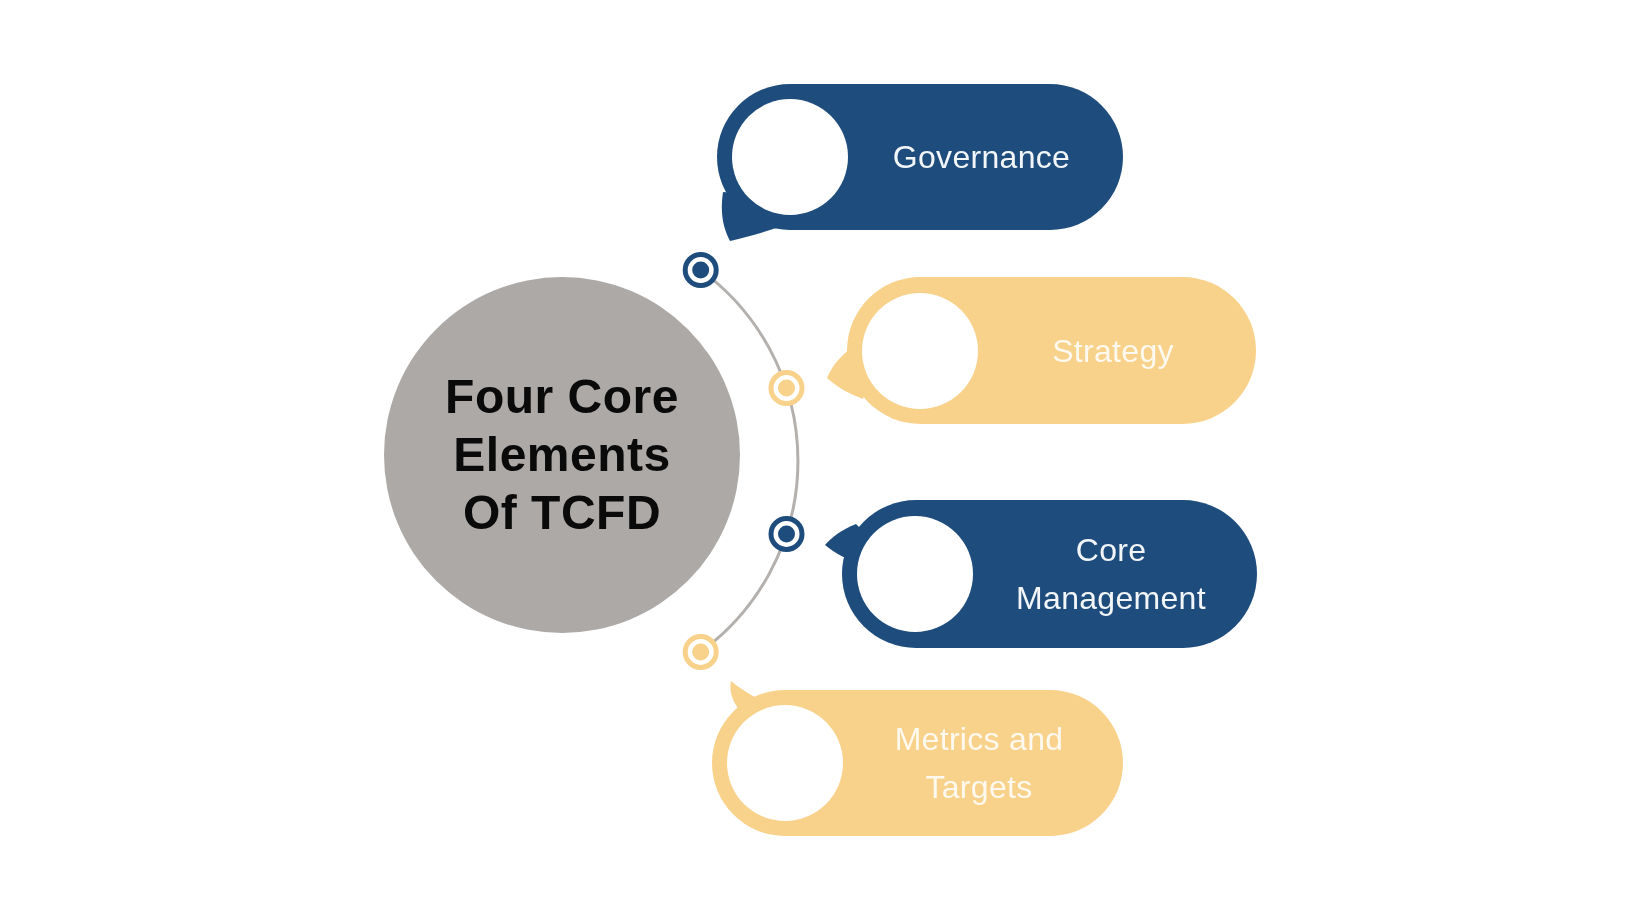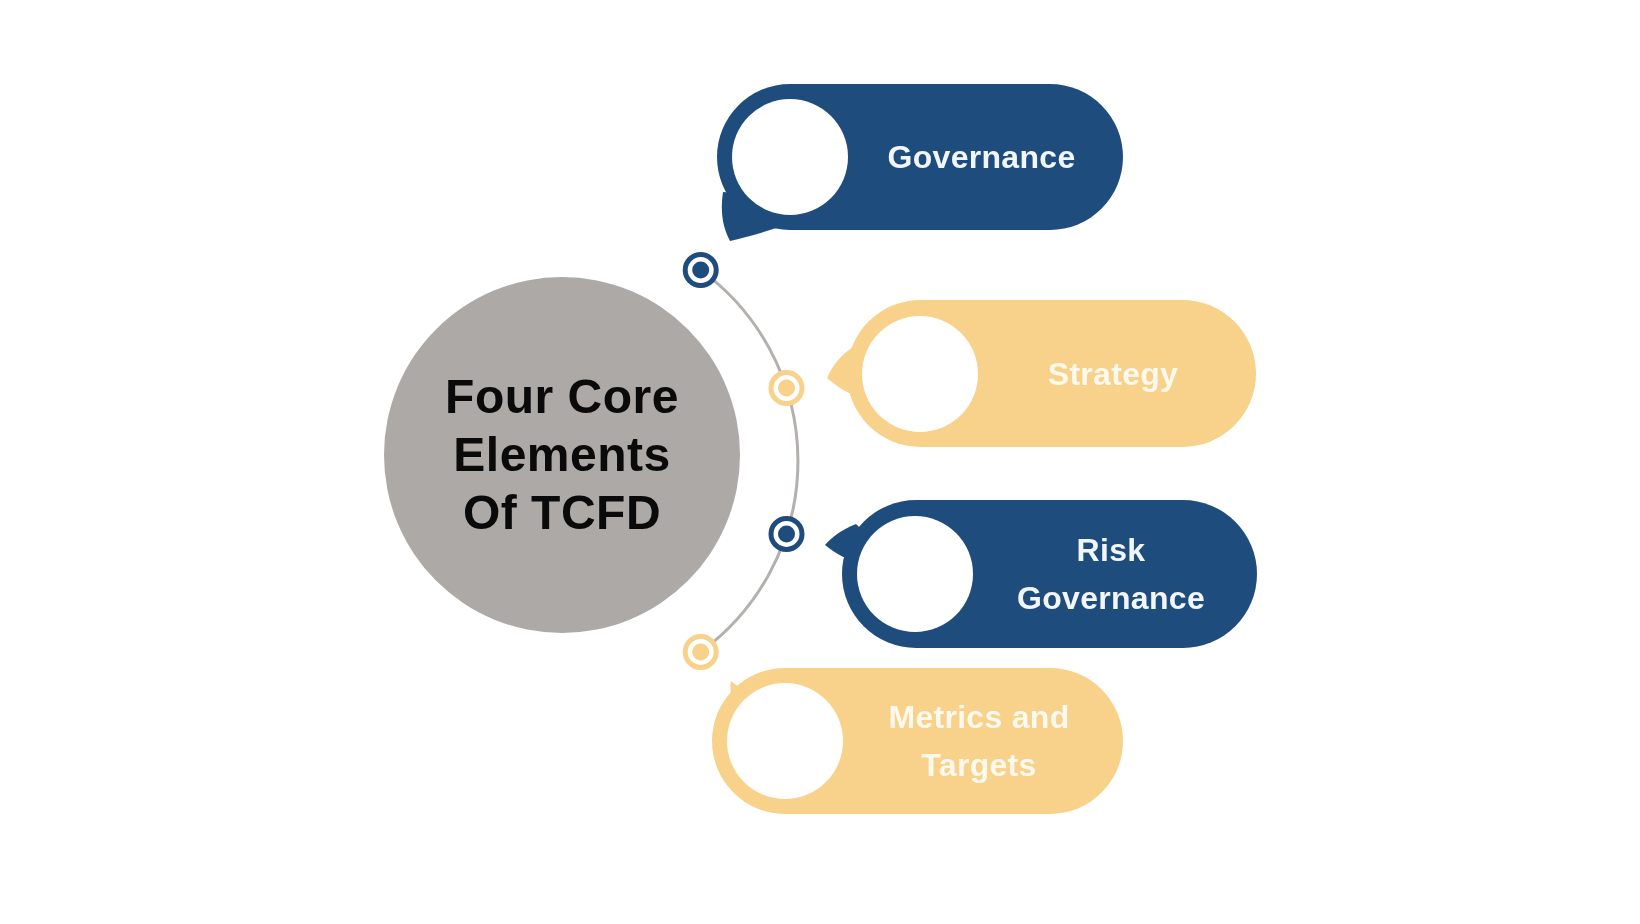--- a/index.html
+++ b/index.html
@@ -75,7 +75,7 @@
     text-align:center;
     font-size:32px;
     line-height:48px;
-    font-weight:700;
+    font-weight:400;
     letter-spacing:.3px;
   }
   .pill .label span{display:inline-block;max-width:205px;}

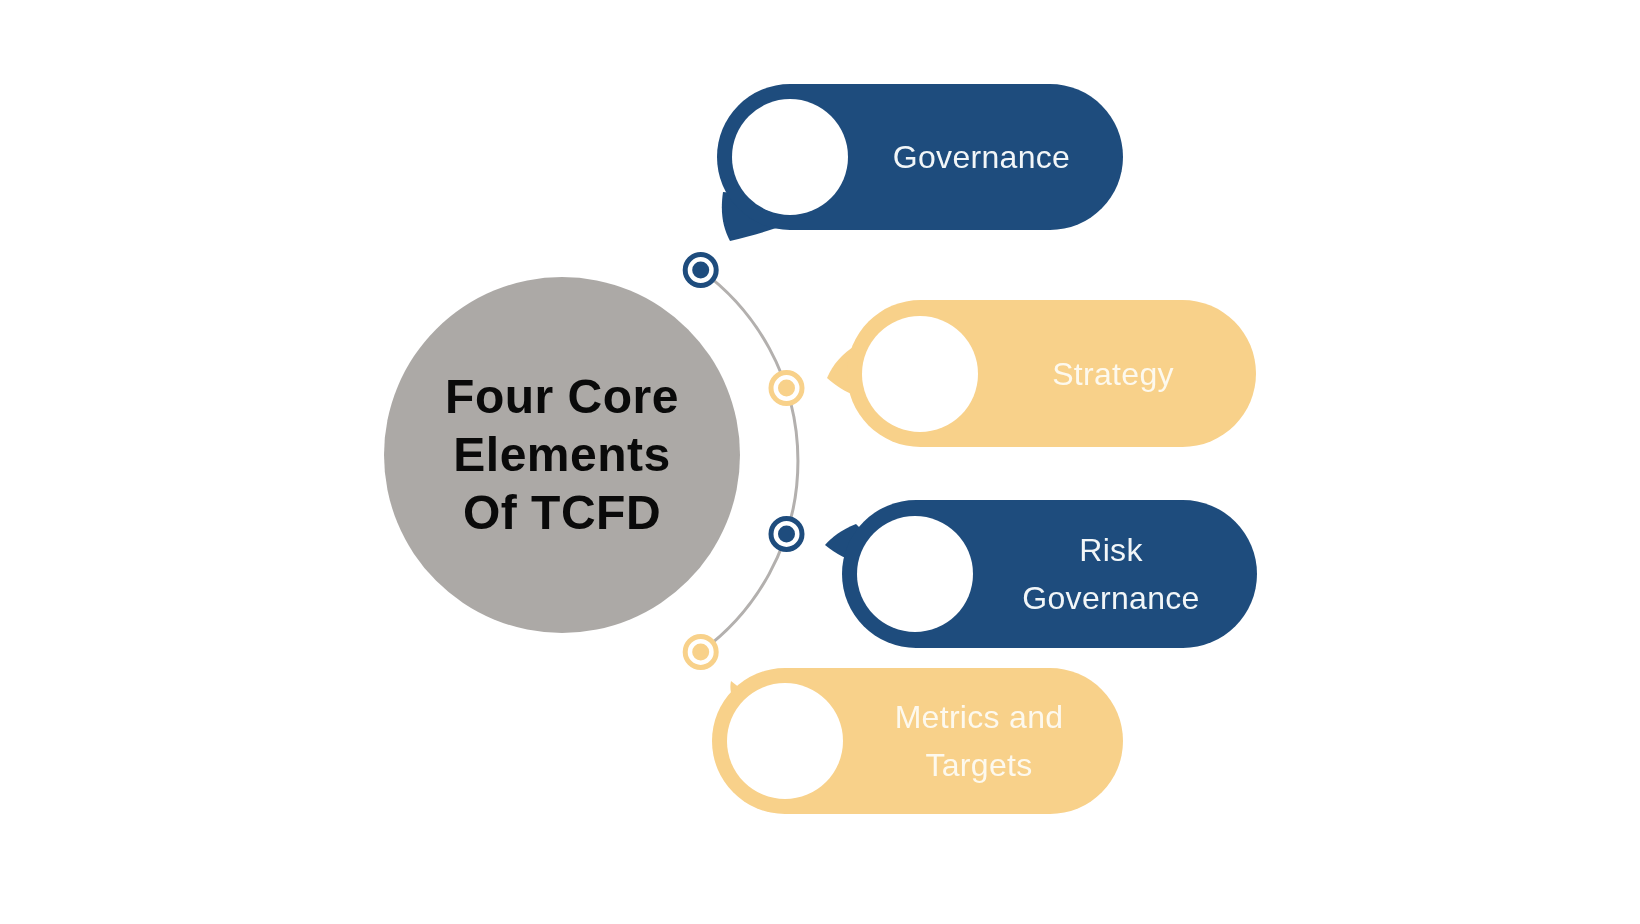--- a/index.html
+++ b/index.html
@@ -83,7 +83,7 @@
   .pill.yellow .label{color:var(--label-on-yellow,#FDF9EE);}
 
   #pill-governance{left:717px;top:84px;width:406px;height:146px;}
-  #pill-strategy{left:847px;top:277px;width:409px;height:147px;margin-top:23px;}
+  #pill-strategy{left:847px;top:277px;width:409px;height:147px;}
   #pill-risk-management{left:842px;top:500px;width:415px;height:148px;}
   #pill-metrics-and-targets{left:712px;top:668px;width:411px;height:146px;}
 </style>

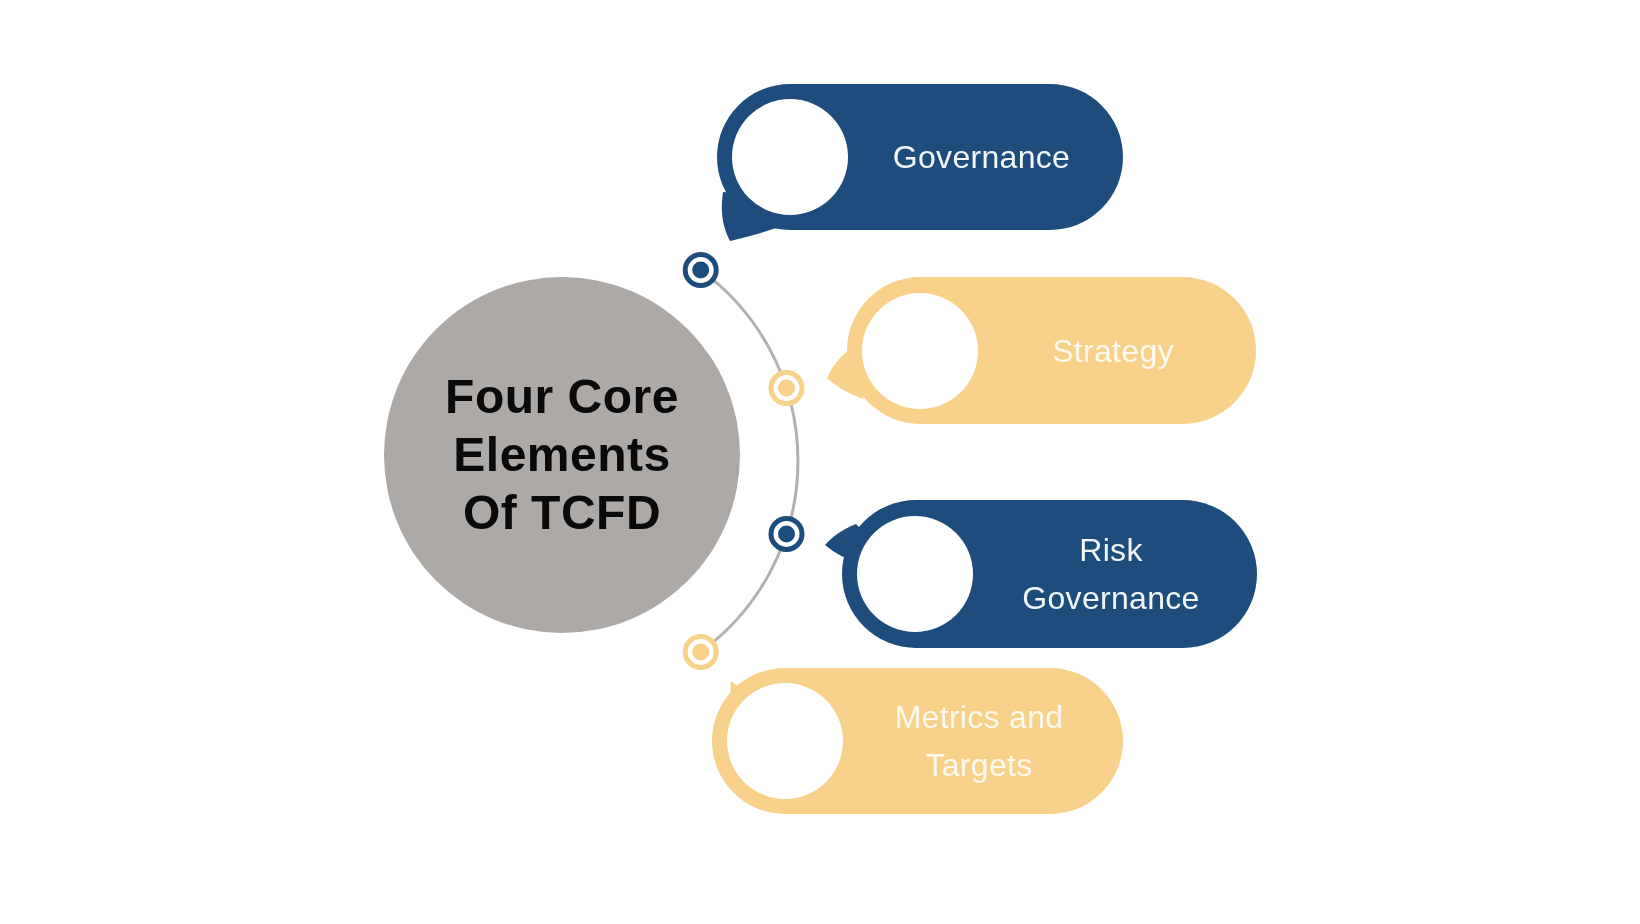--- a/index.html
+++ b/index.html
@@ -141,7 +141,7 @@
   <div class="pill navy" id="pill-risk-management">
     <div class="icon-circle"></div>
     <div class="label">
-      <span>Risk Governance</span>
+      <span>Core Management</span>
     </div>
   </div>
 

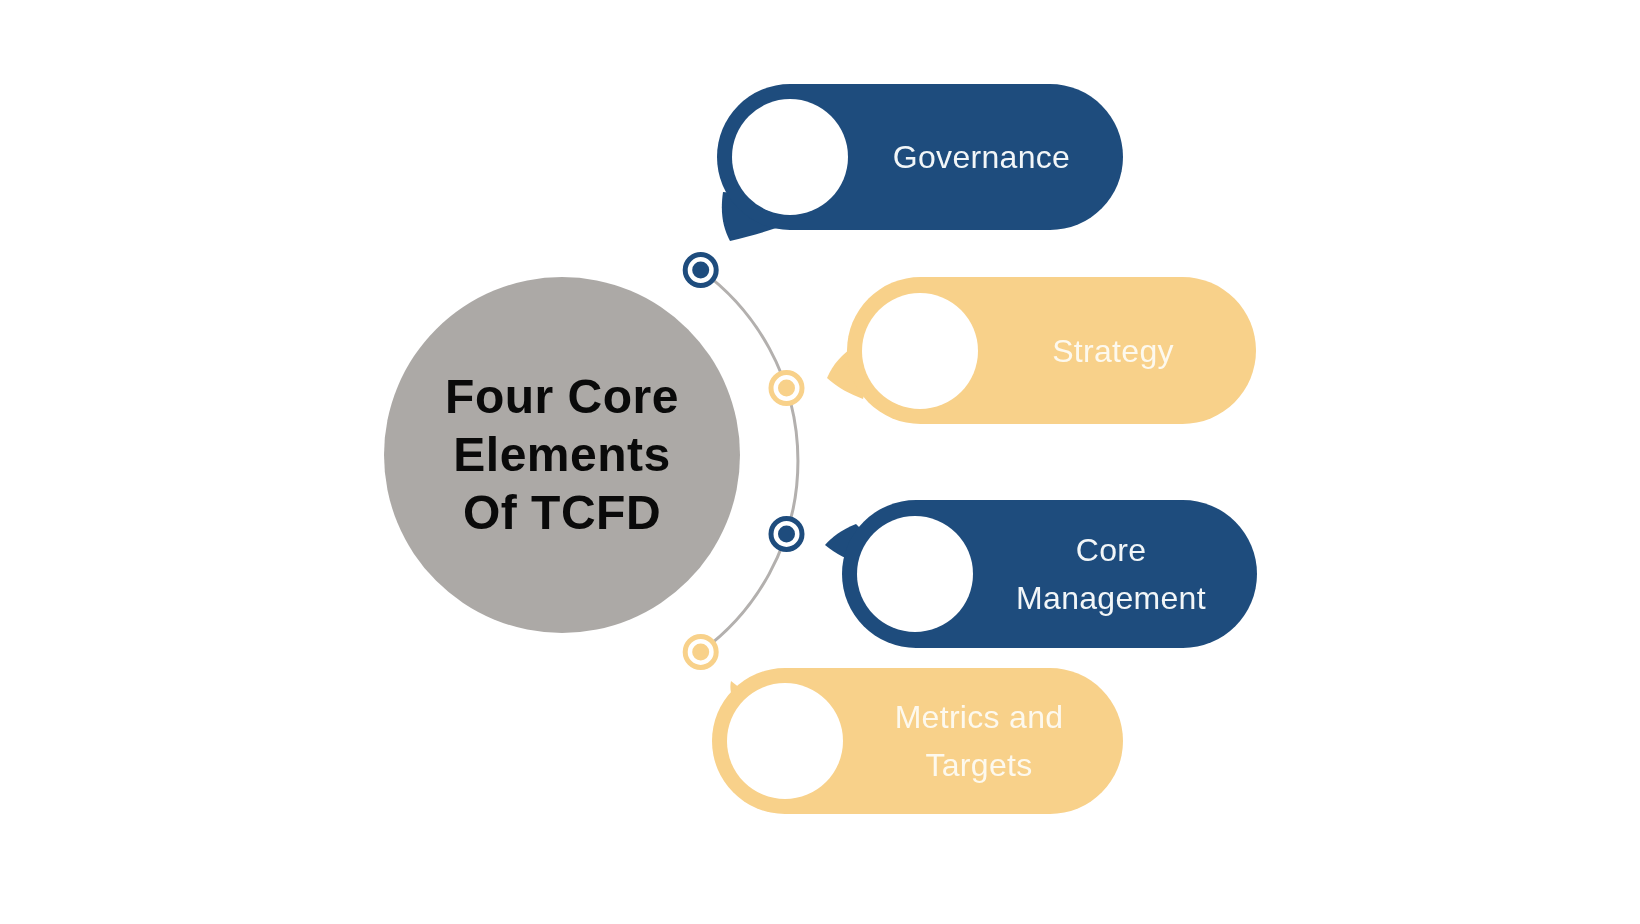--- a/index.html
+++ b/index.html
@@ -85,7 +85,7 @@
   #pill-governance{left:717px;top:84px;width:406px;height:146px;}
   #pill-strategy{left:847px;top:277px;width:409px;height:147px;}
   #pill-risk-management{left:842px;top:500px;width:415px;height:148px;}
-  #pill-metrics-and-targets{left:712px;top:668px;width:411px;height:146px;}
+  #pill-metrics-and-targets{left:712px;top:690px;width:411px;height:146px;}
 </style>
 </head>
 <body>

